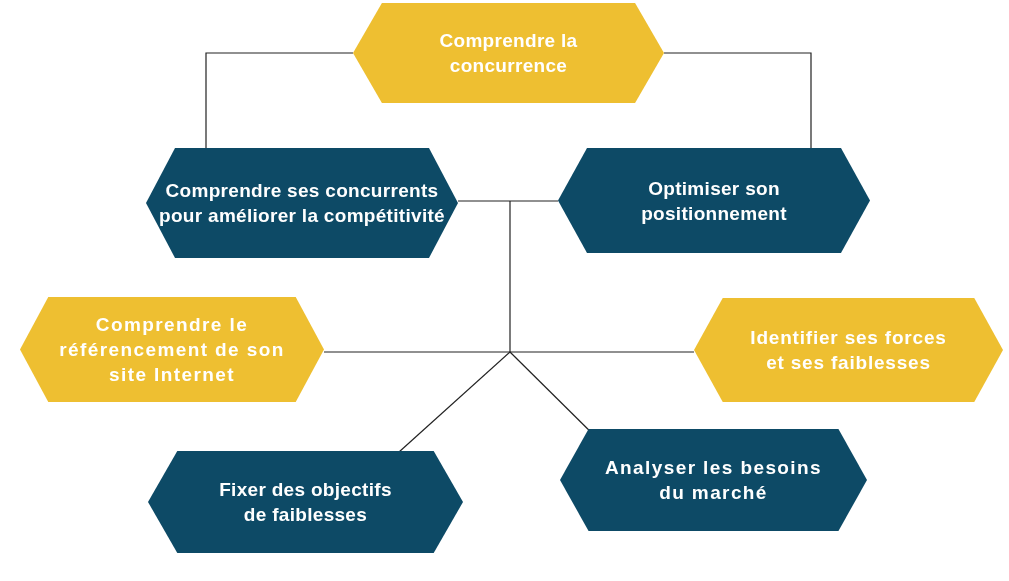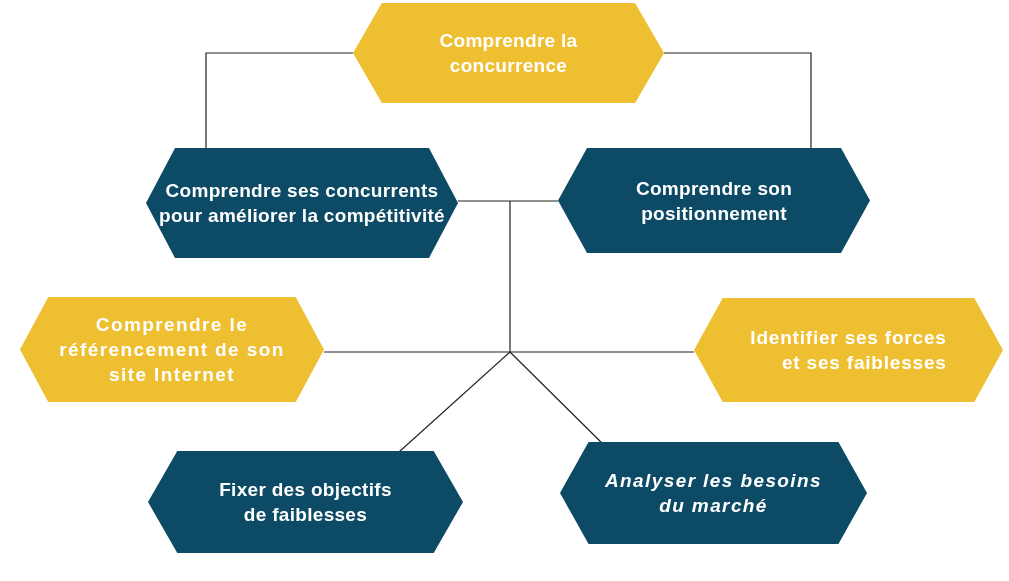--- a/index.html
+++ b/index.html
@@ -82,7 +82,7 @@
   </div>
 
   <div class="hex hex3 blue">
-    <span class="hex-label">Comprendre son
+    <span class="hex-label">Optimiser son
 positionnement</span>
   </div>
 

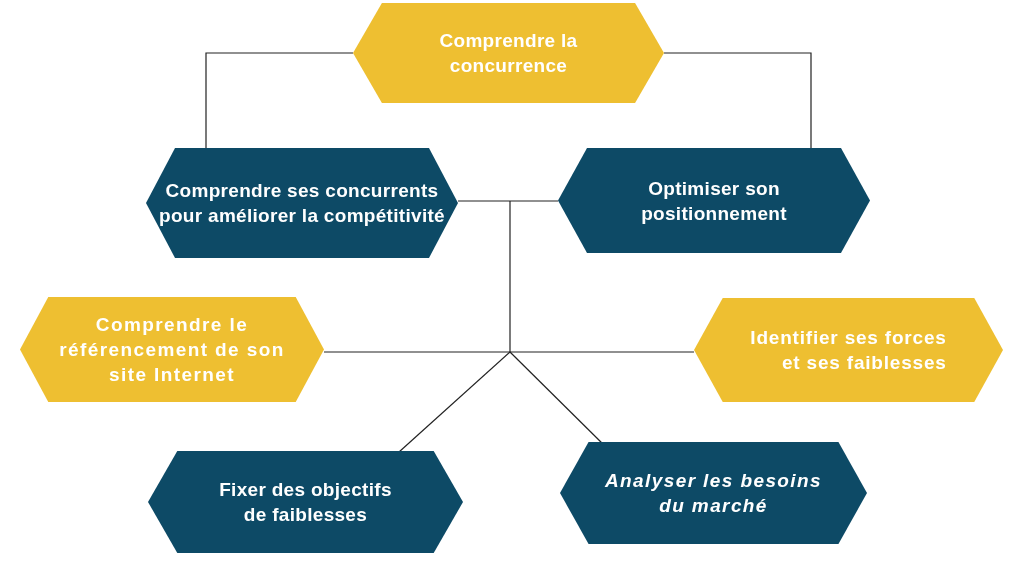--- a/index.html
+++ b/index.html
@@ -46,7 +46,7 @@
     letter-spacing: 0.3px;
   }
   .sp-wide .hex-label { letter-spacing: 1.4px; }
-  .sp-mid  .hex-label { letter-spacing: 0.8px; text-align: right; }
+  .sp-mid  .hex-label { letter-spacing: 0.8px; }
 
   .hex1 { left: 353px; top: 3px;   width: 311px; height: 100px; }
   .hex2 { left: 146px; top: 148px; width: 312px; height: 110px; }

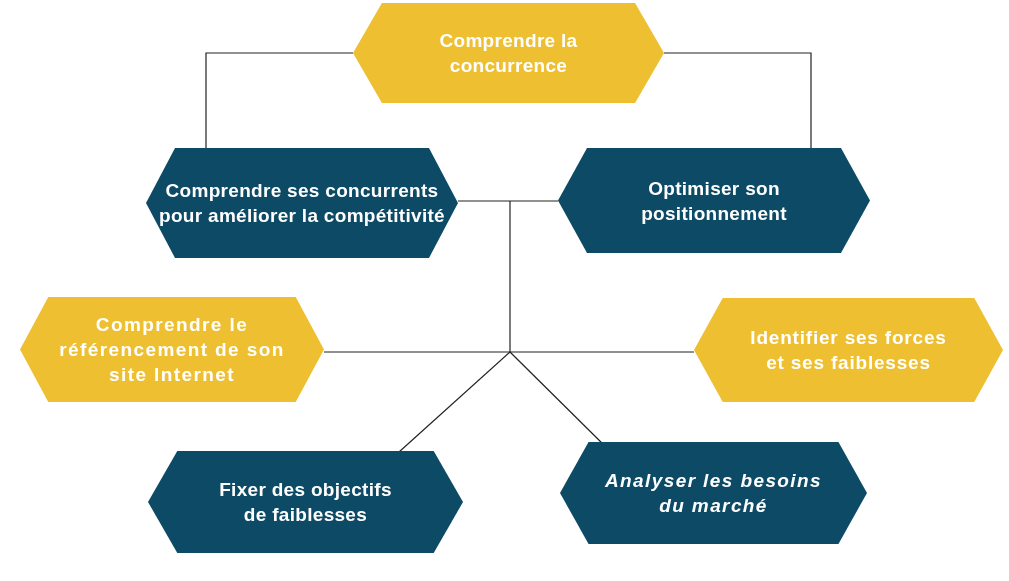--- a/index.html
+++ b/index.html
@@ -54,7 +54,7 @@
   .hex4 { left: 20px;  top: 297px; width: 304px; height: 105px; }
   .hex5 { left: 694px; top: 298px; width: 309px; height: 104px; }
   .hex6 { left: 148px; top: 451px; width: 315px; height: 102px; }
-  .hex7 { left: 560px; top: 442px; width: 307px; height: 102px; font-style: italic; }
+  .hex7 { left: 560px; top: 429px; width: 307px; height: 102px; }
 </style>
 </head>
 <body style="background: rgb(255, 255, 255);">

